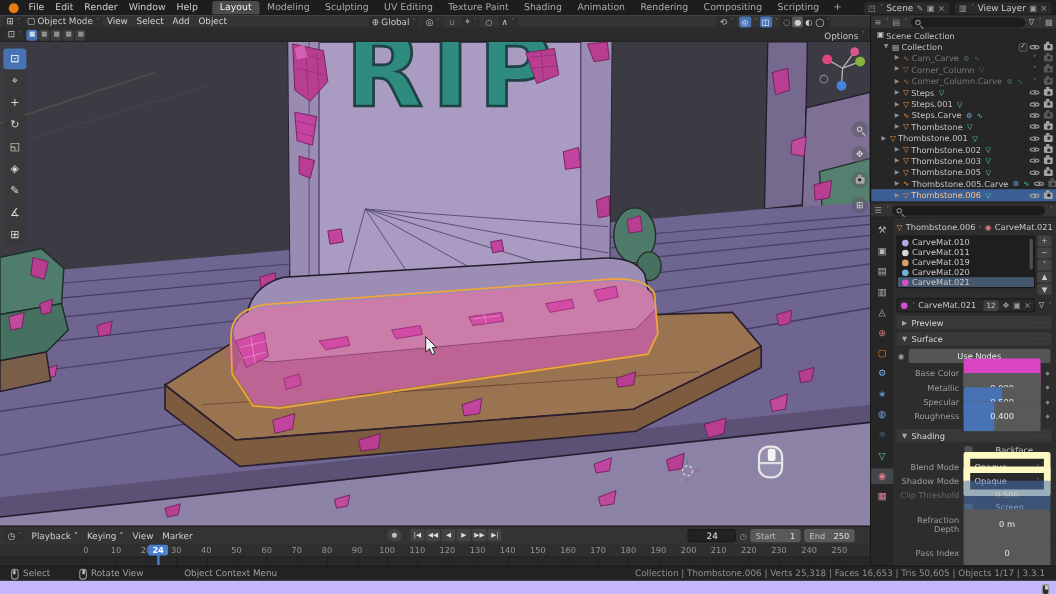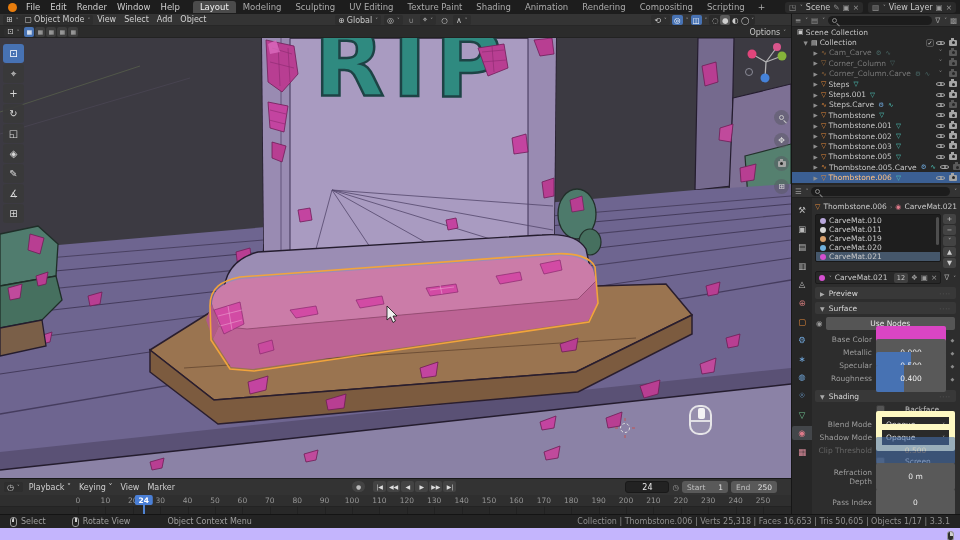--- a/index.html
+++ b/index.html
@@ -608,7 +608,7 @@
             <span class="e-eye"></span>
             <span class="e-cam"></span>
           </div>
-          <div class="ol-row" style="padding-left: 20px; align-items: center;">
+          <div class="ol-row" style="padding-left: 8px; align-items: center;">
             <span class="tri">▶</span>
             <span class="oicon" style="color: rgb(229, 138, 58);">▽</span>
             <span class="oname">Thombstone.001</span>

